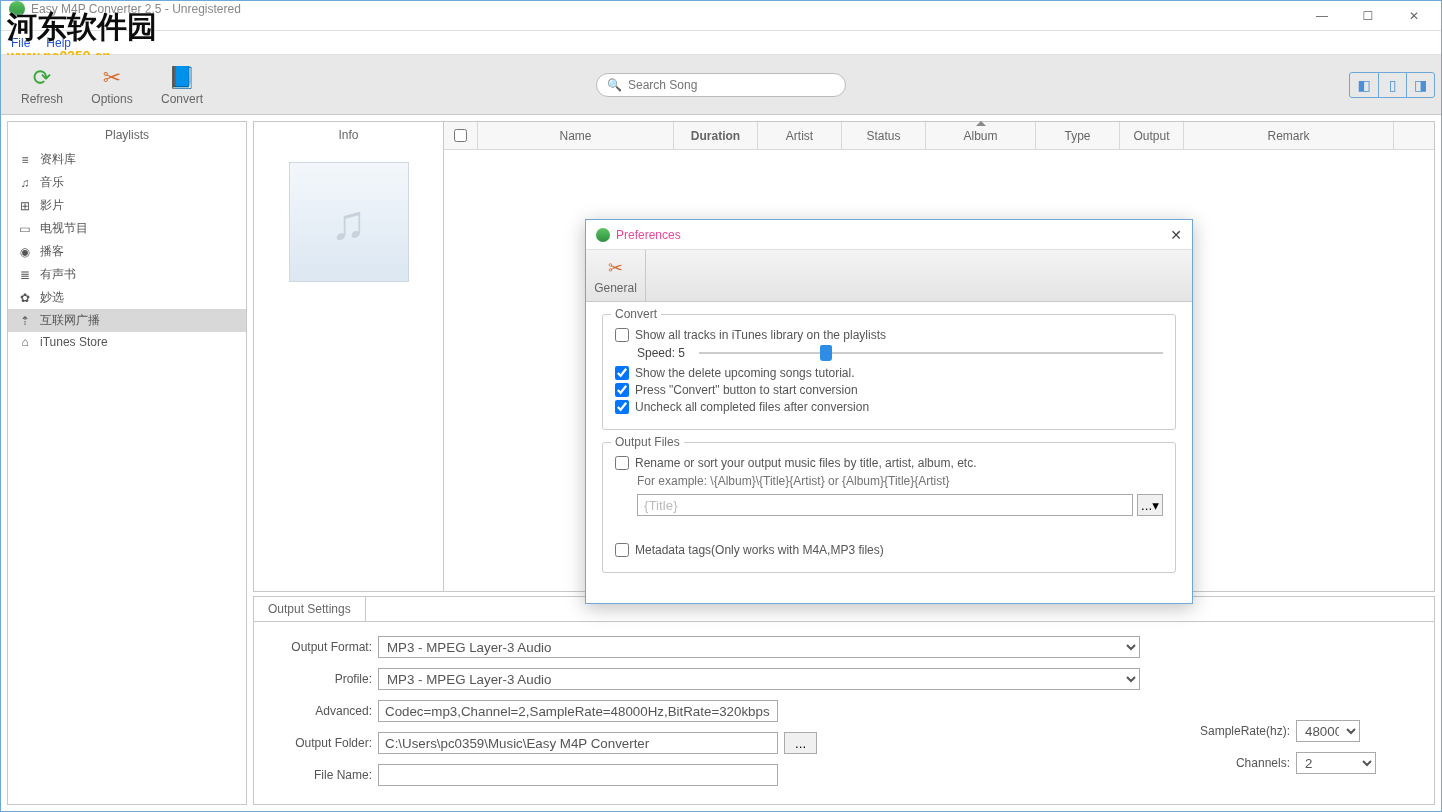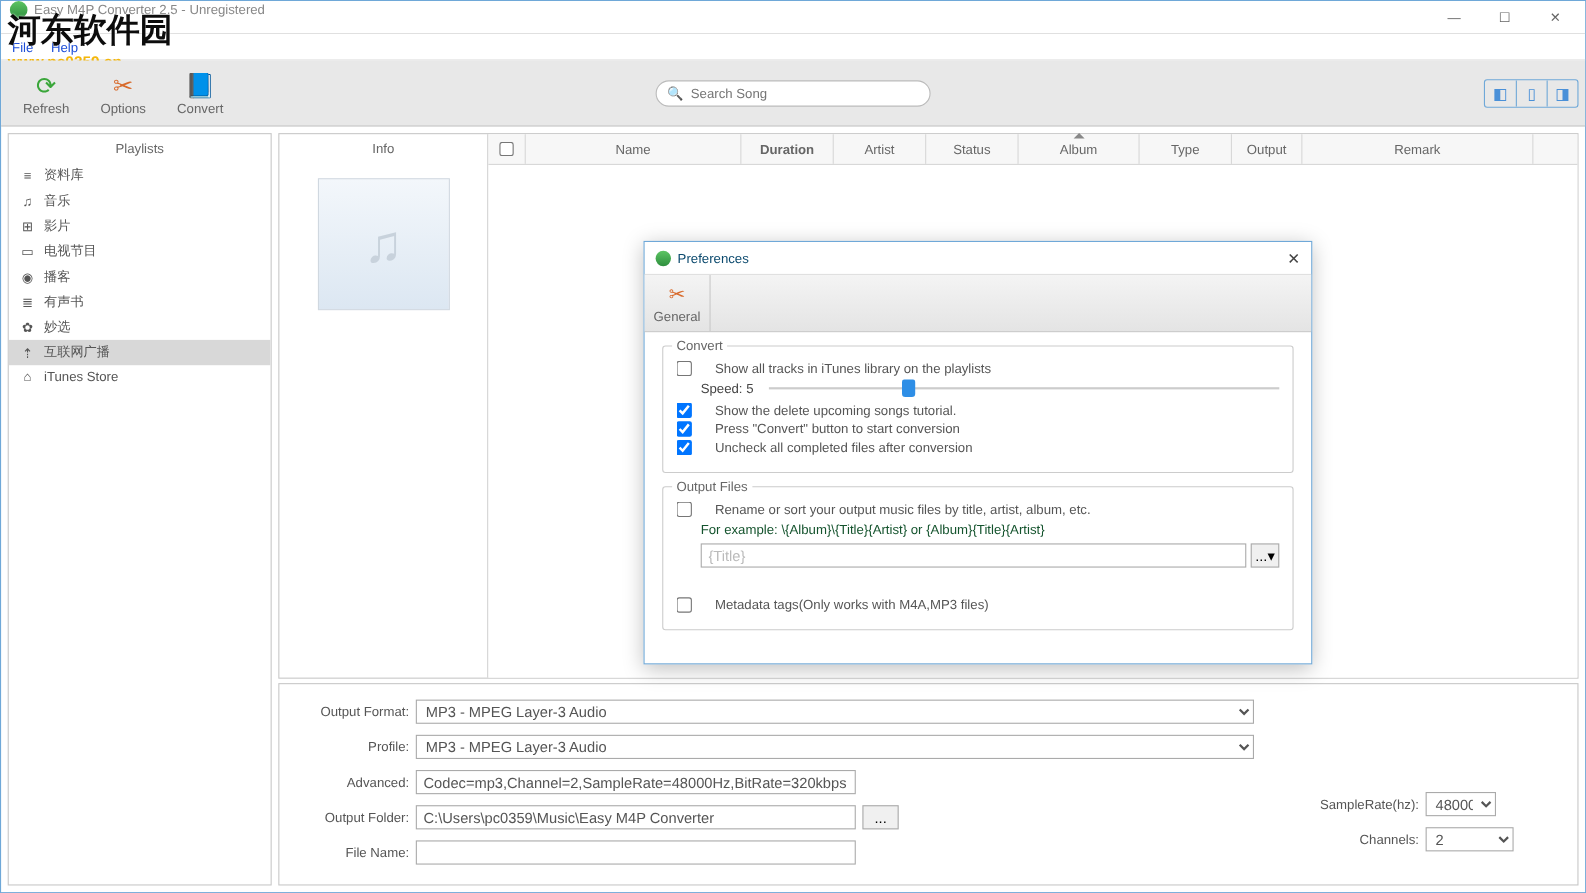--- a/index.html
+++ b/index.html
@@ -56,7 +56,7 @@
 
 .dialog { position:absolute; left:584px; top:218px; width:608px; background:#fff; border:1px solid #6fa8d8; box-shadow:0 4px 18px rgba(0,0,0,.25); }
 .dlg-title { height:30px; display:flex; align-items:center; justify-content:space-between; padding:0 10px; border-bottom:1px solid #e0e0e0; }
-.dlg-title-left { display:flex; align-items:center; gap:6px; color:#0c4a6e; }
+.dlg-title-left { display:flex; align-items:center; gap:6px; color:#ec4899; }
 .dlg-close { font-size:14px; color:#444; }
 .dlg-toolbar { height:52px; background:linear-gradient(#f4f4f4,#e4e4e4); border-bottom:1px solid #c8c8c8; display:flex; }
 .dlg-tab { width:60px; display:flex; flex-direction:column; align-items:center; justify-content:center; gap:2px; border-right:1px solid #c8c8c8; color:#666; }

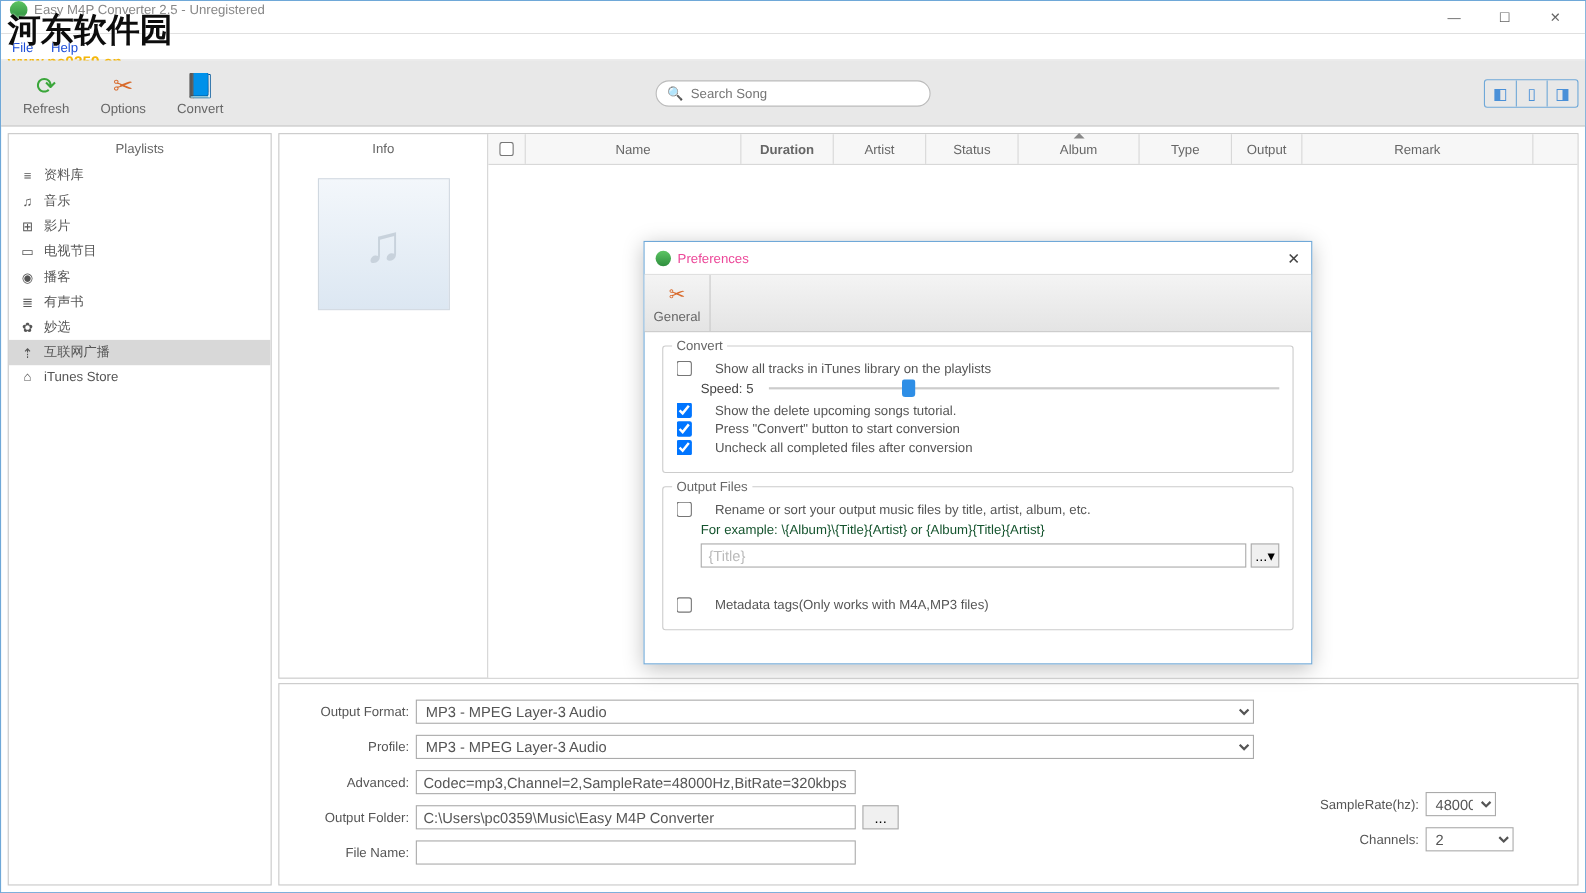--- a/index.html
+++ b/index.html
@@ -63,7 +63,7 @@
 .dlg-body { padding:12px 16px 18px; }
 .group { border:1px solid #ccc; border-radius:3px; padding:10px 12px 12px; margin-bottom:12px; position:relative; }
 .group-title { position:absolute; top:-8px; left:8px; background:#fff; padding:0 4px; color:#666; }
-.chk { display:flex; align-items:flex-start; gap:21px; margin:3px 0; color:#555; }
+.chk { display:flex; align-items:flex-start; gap:6px; margin:3px 0; color:#555; }
 .chk input { width:14px; height:14px; }
 .speedrow { display:flex; align-items:center; gap:14px; margin:4px 0 6px 22px; }
 .slider { flex:1; position:relative; height:14px; }

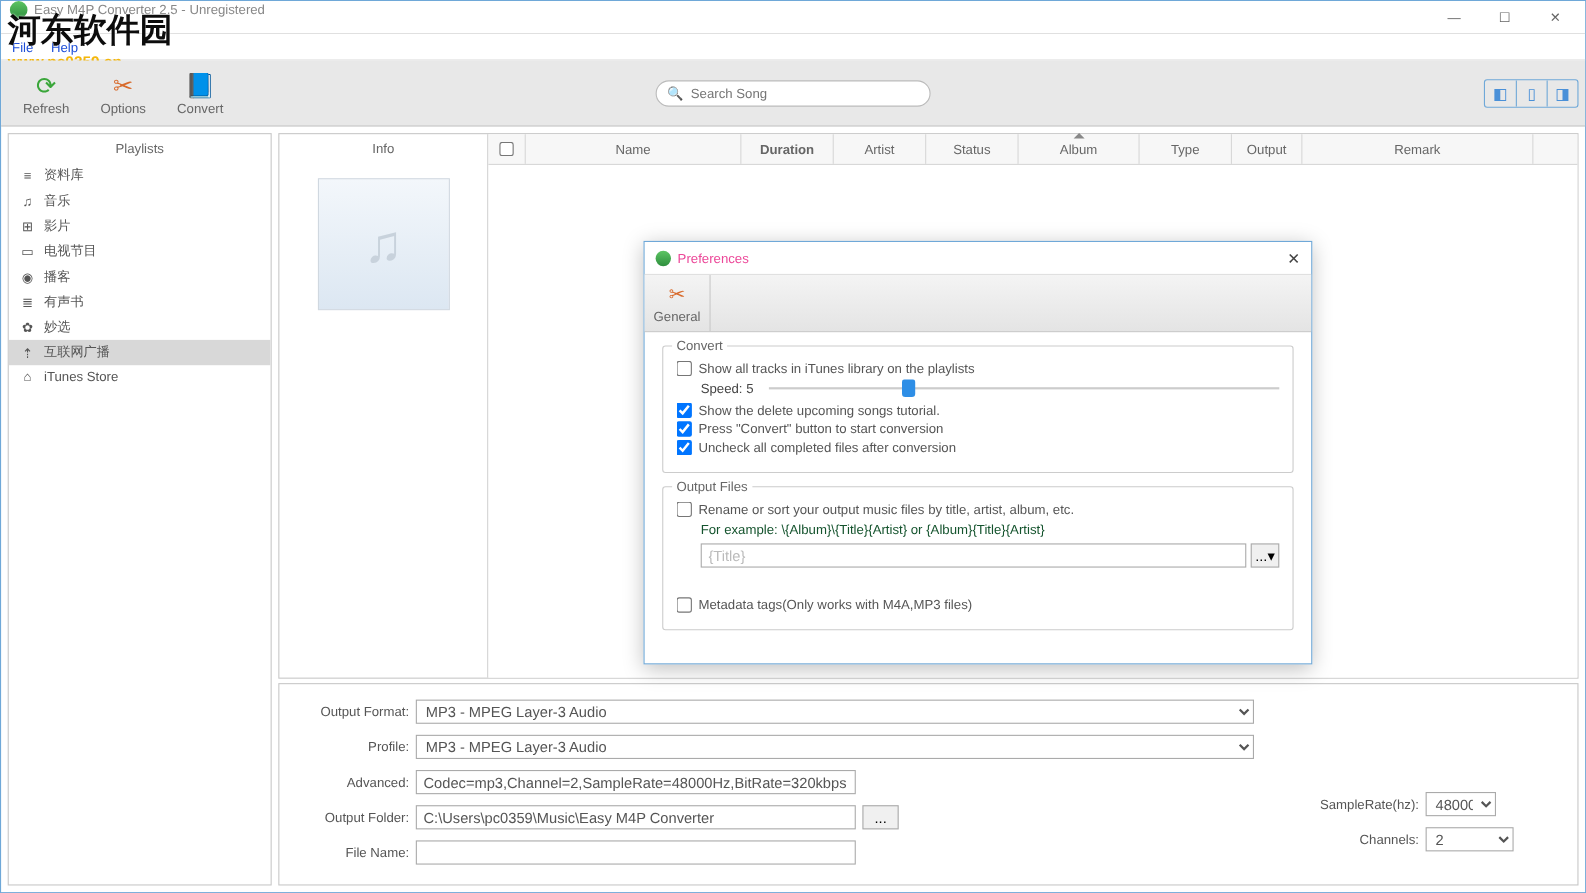--- a/index.html
+++ b/index.html
@@ -69,7 +69,7 @@
 .slider { flex:1; position:relative; height:14px; }
 .slider-track { position:absolute; left:0; right:0; top:6px; height:2px; background:#ccc; }
 .slider-thumb { position:absolute; top:-1px; left:26%; width:12px; height:16px; background:#2e8ee6; border-radius:2px 2px 3px 3px; }
-.example { margin:4px 0 6px 22px; color:#14532d; }
+.example { margin:4px 0 6px 22px; color:#737373; }
 .rename-input { display:flex; gap:4px; margin-left:22px; }
 .rename-input input { flex:1; }
 .rename-input input::placeholder { color:#bbb; }

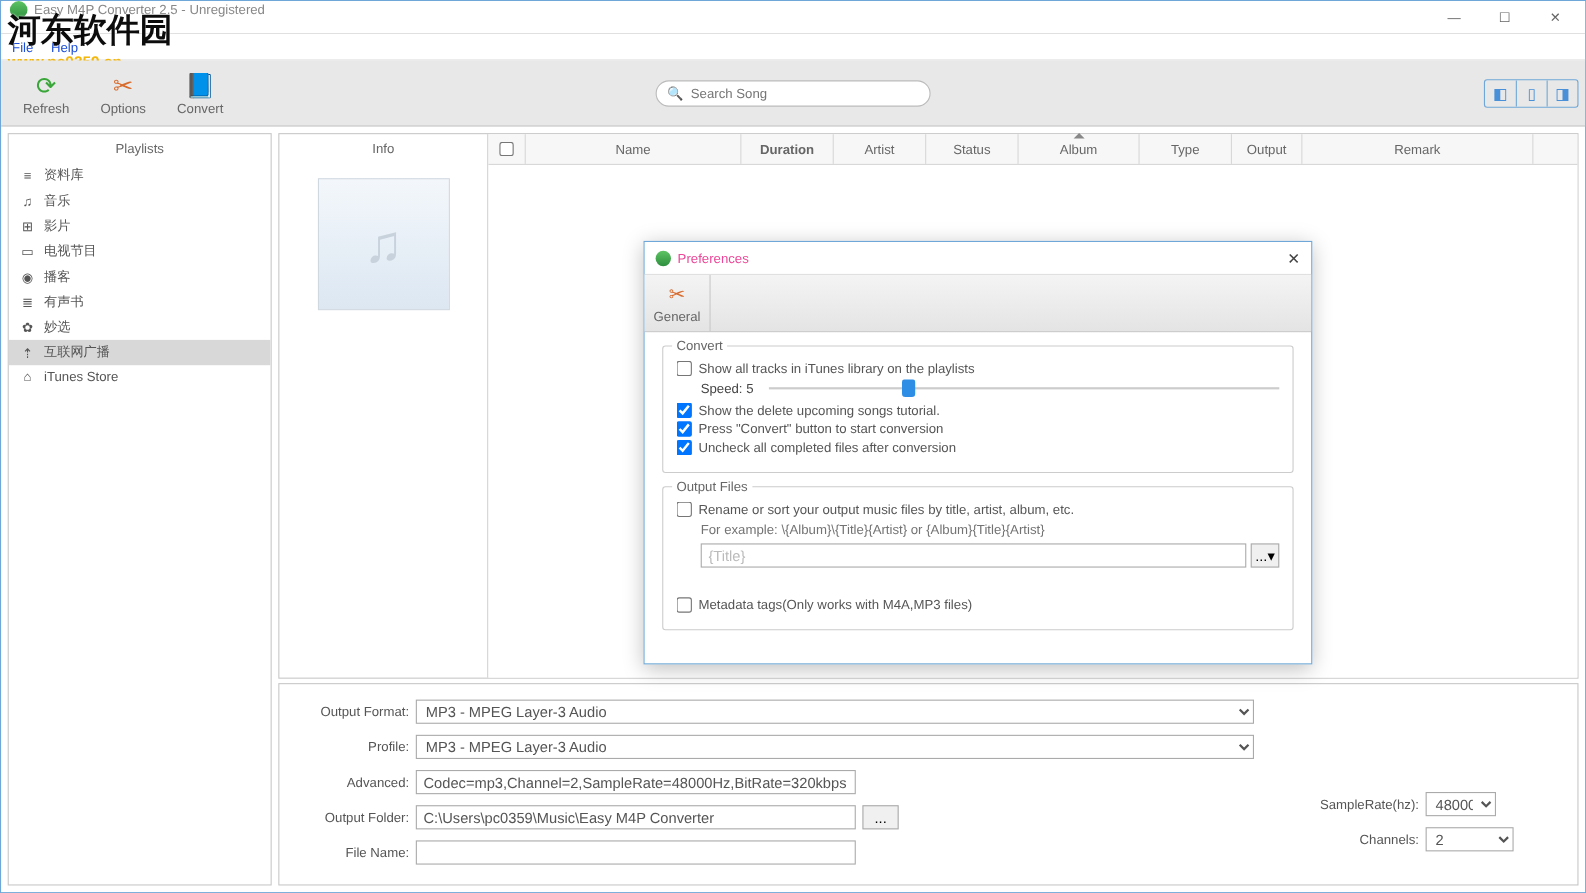--- a/index.html
+++ b/index.html
@@ -194,6 +194,9 @@
       </div>
 
       <div class="lower">
+        <div class="tabbar">
+            <div class="tab">Output Settings</div>
+          </div>
         <div class="output-body">
           <div class="outleft">
             <div class="row">

